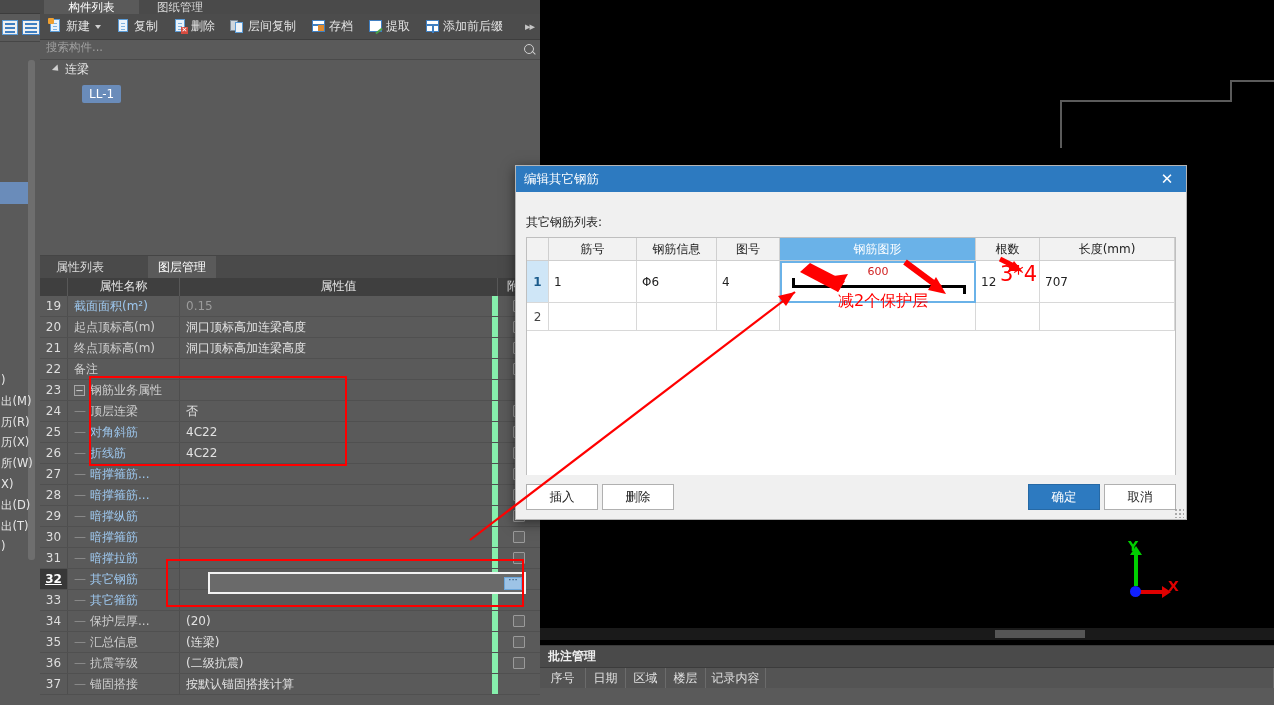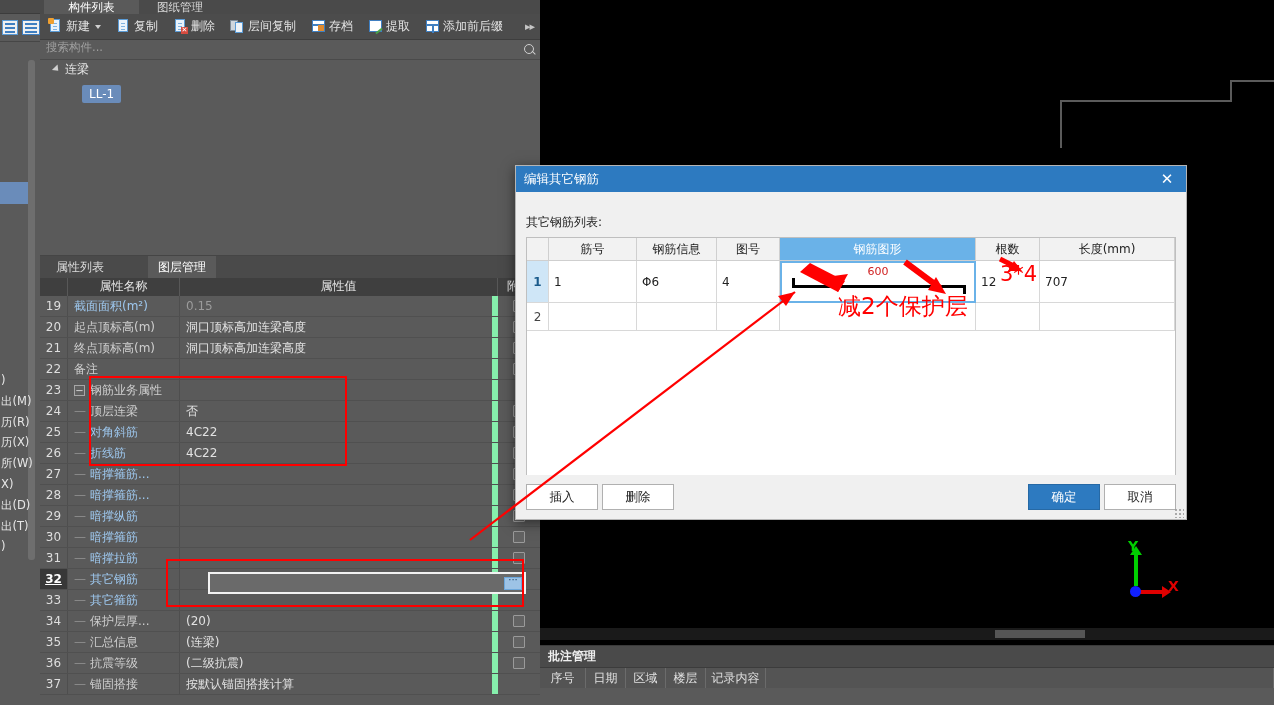--- a/index.html
+++ b/index.html
@@ -415,7 +415,7 @@
   
   .anno { position: absolute; z-index: 30; pointer-events: none; }
   .anno-txt {
-    position: absolute; color: #ff0000; font-size: 23px; z-index: 31;
+    position: absolute; color: #ff0000; font-size: 16px; z-index: 31;
     white-space: nowrap; pointer-events: none;
   }
   .anno-34 {

